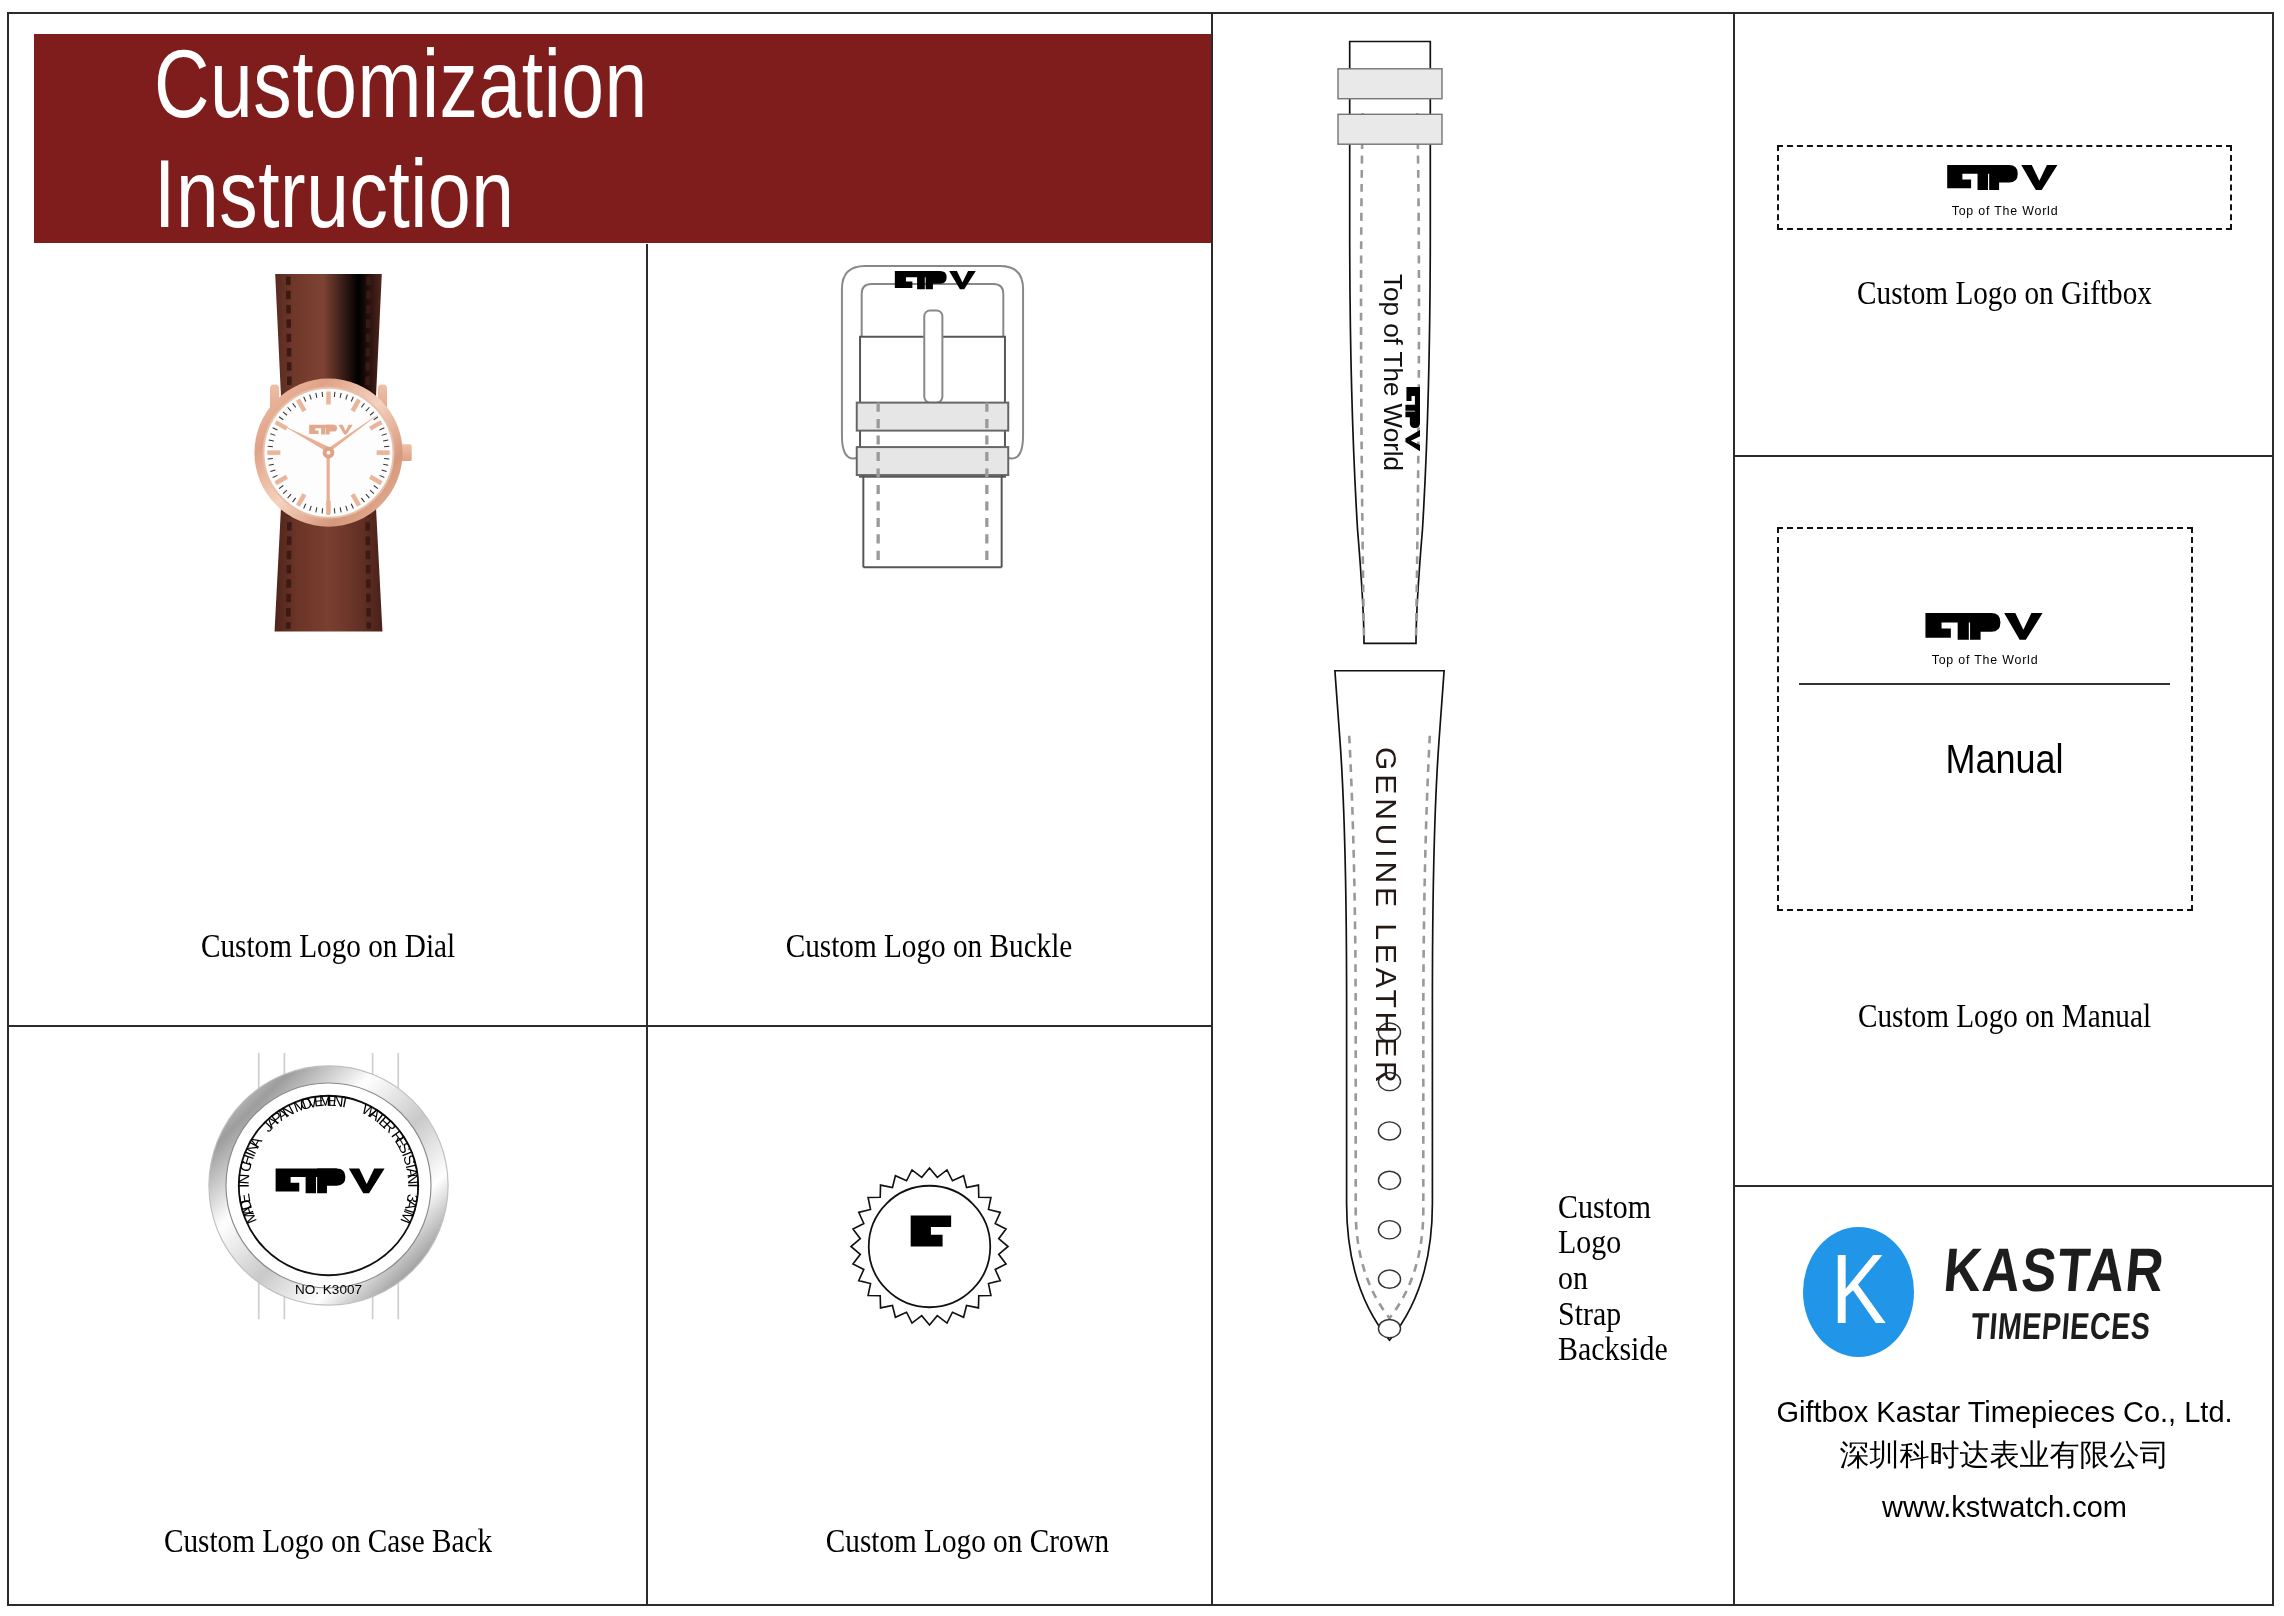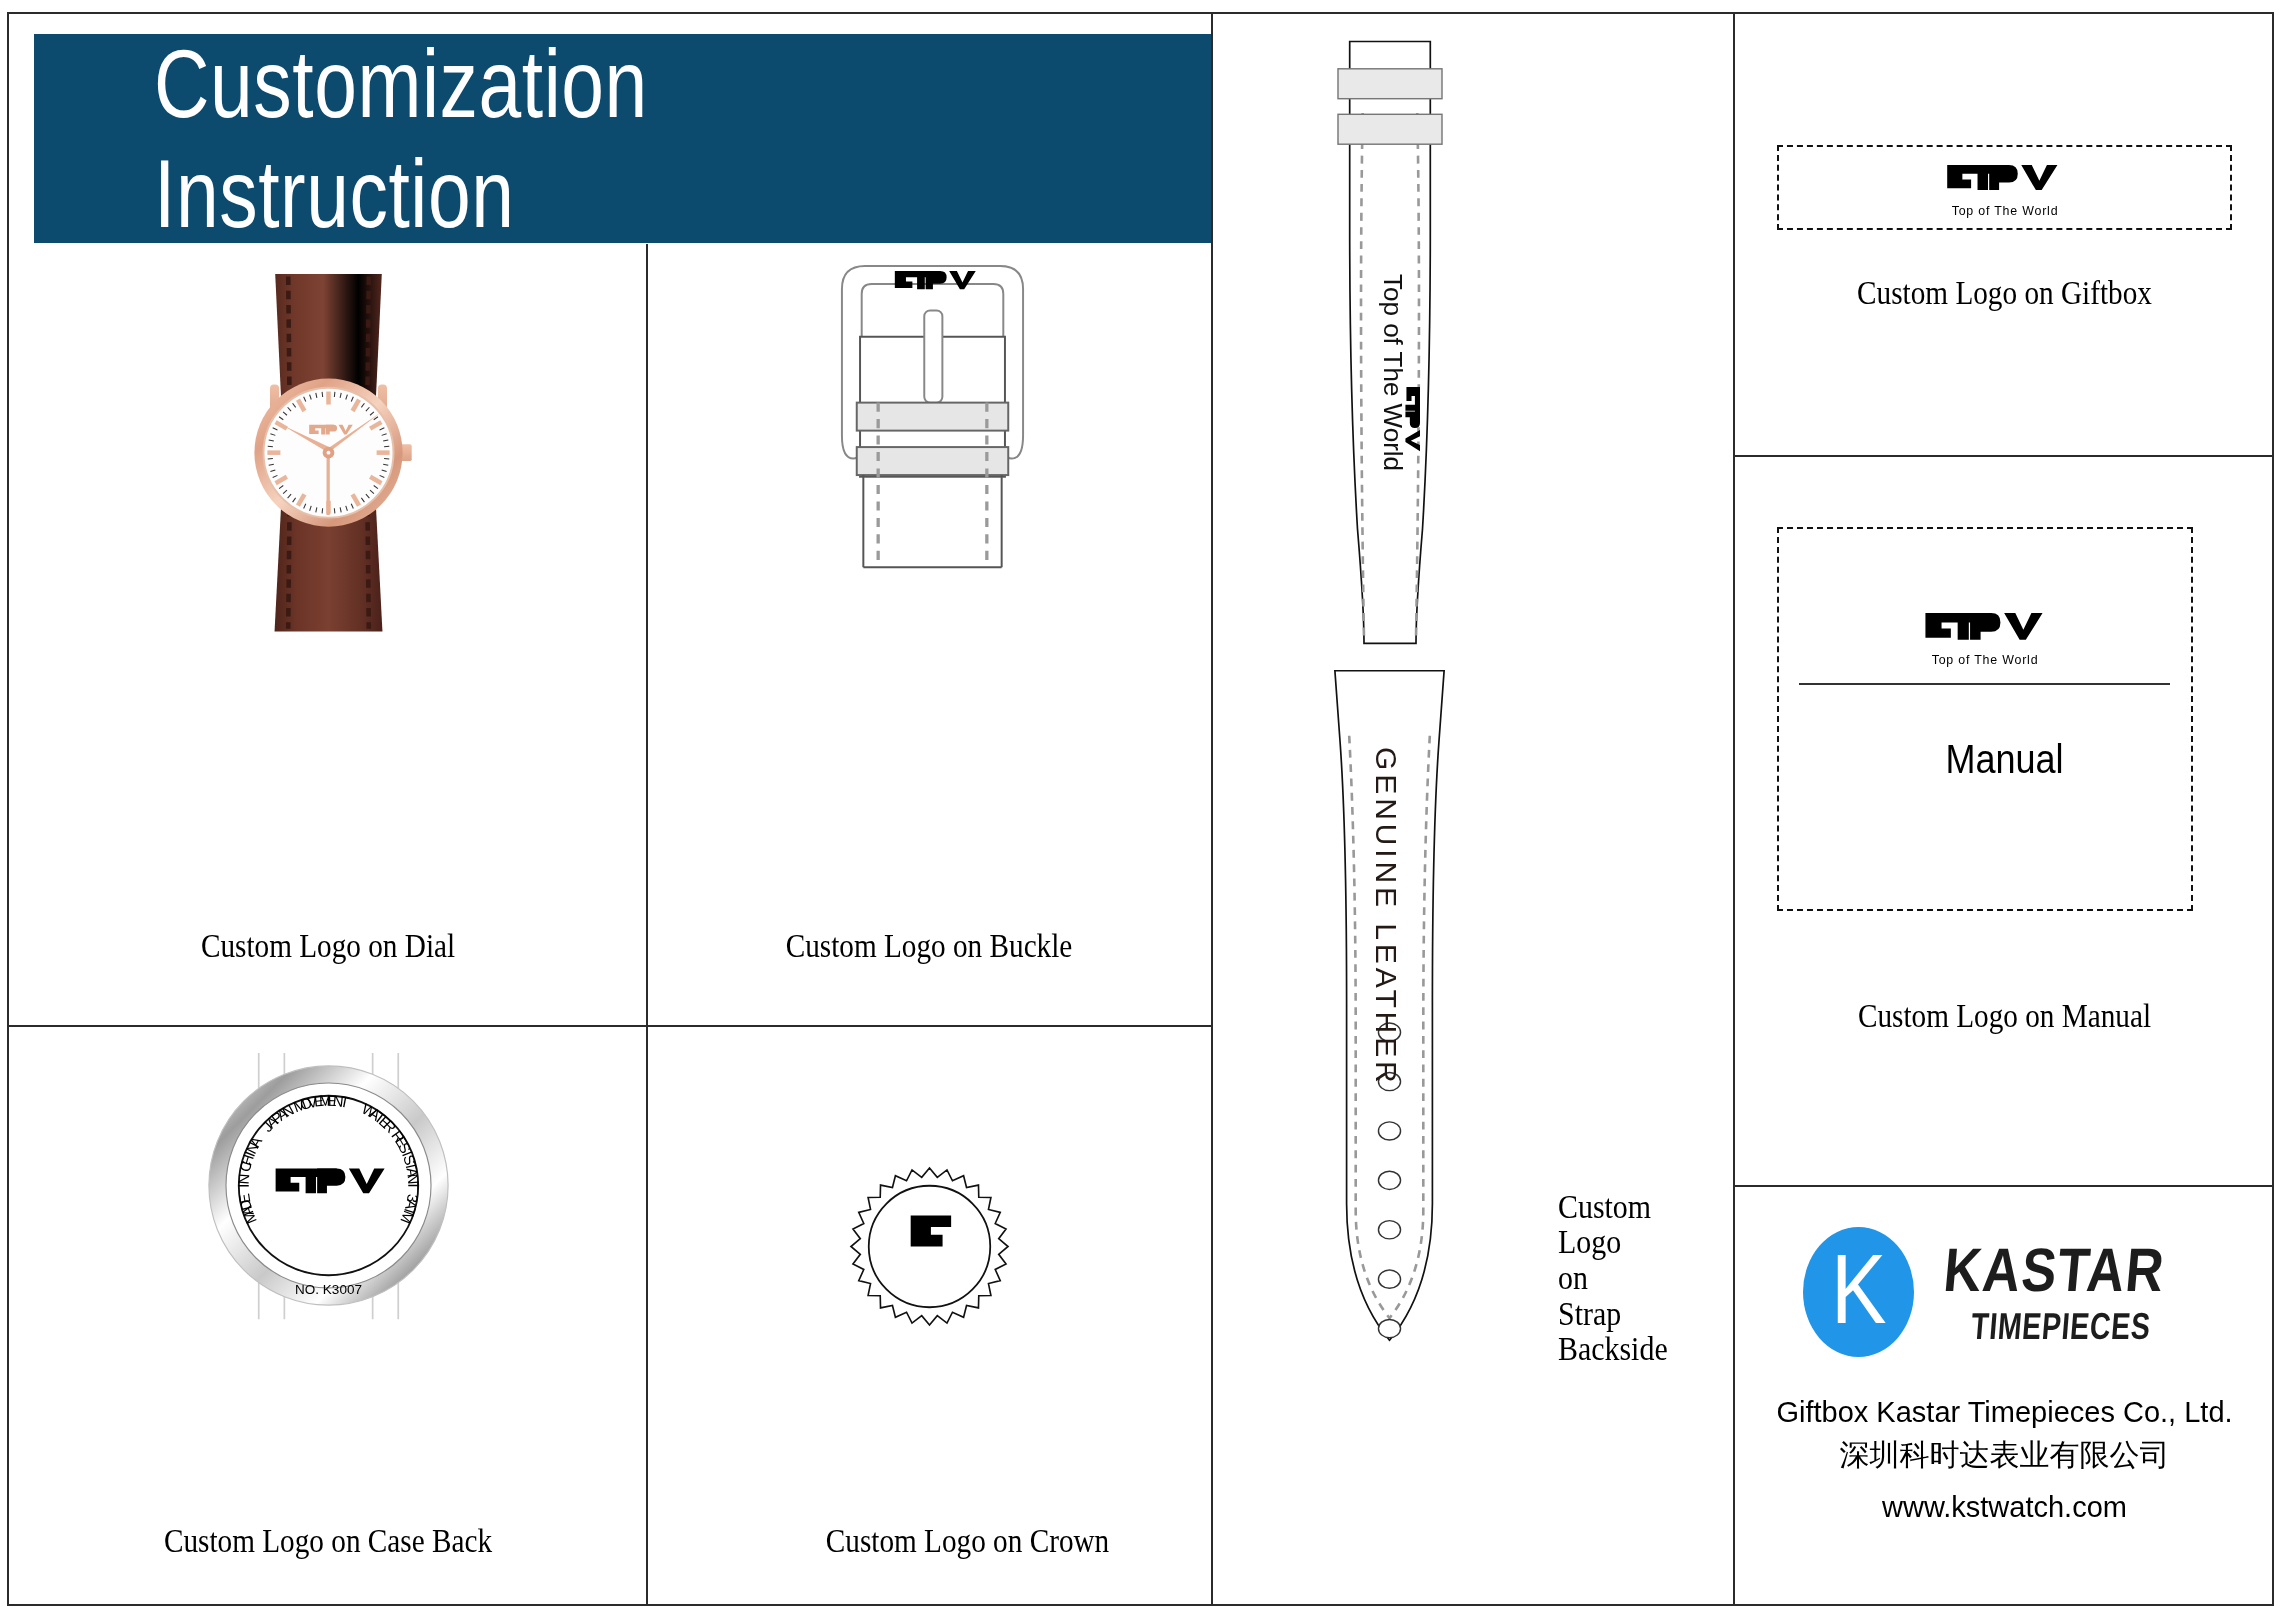--- a/index.html
+++ b/index.html
@@ -9,7 +9,7 @@
   .outer-border{position:absolute;left:6.5px;top:11.7px;width:2267px;height:1594px;border:2px solid #2b2b2b;box-sizing:border-box;}
 
   
-  .header-bar{position:absolute;left:34px;top:34px;width:1177px;height:209px;background:#0c4a6e;}
+  .header-bar{position:absolute;left:34px;top:34px;width:1177px;height:209px;background:#7f1d1d;}
   .header-title{position:absolute;left:0;top:0;width:100%;height:100%;display:flex;align-items:center;
     color:#fff;font-family:"Liberation Sans", sans-serif;font-size:96px;font-weight:300;
     transform:scaleX(.80);transform-origin:left center;padding-left:150px;box-sizing:border-box;letter-spacing:0.7px;}

